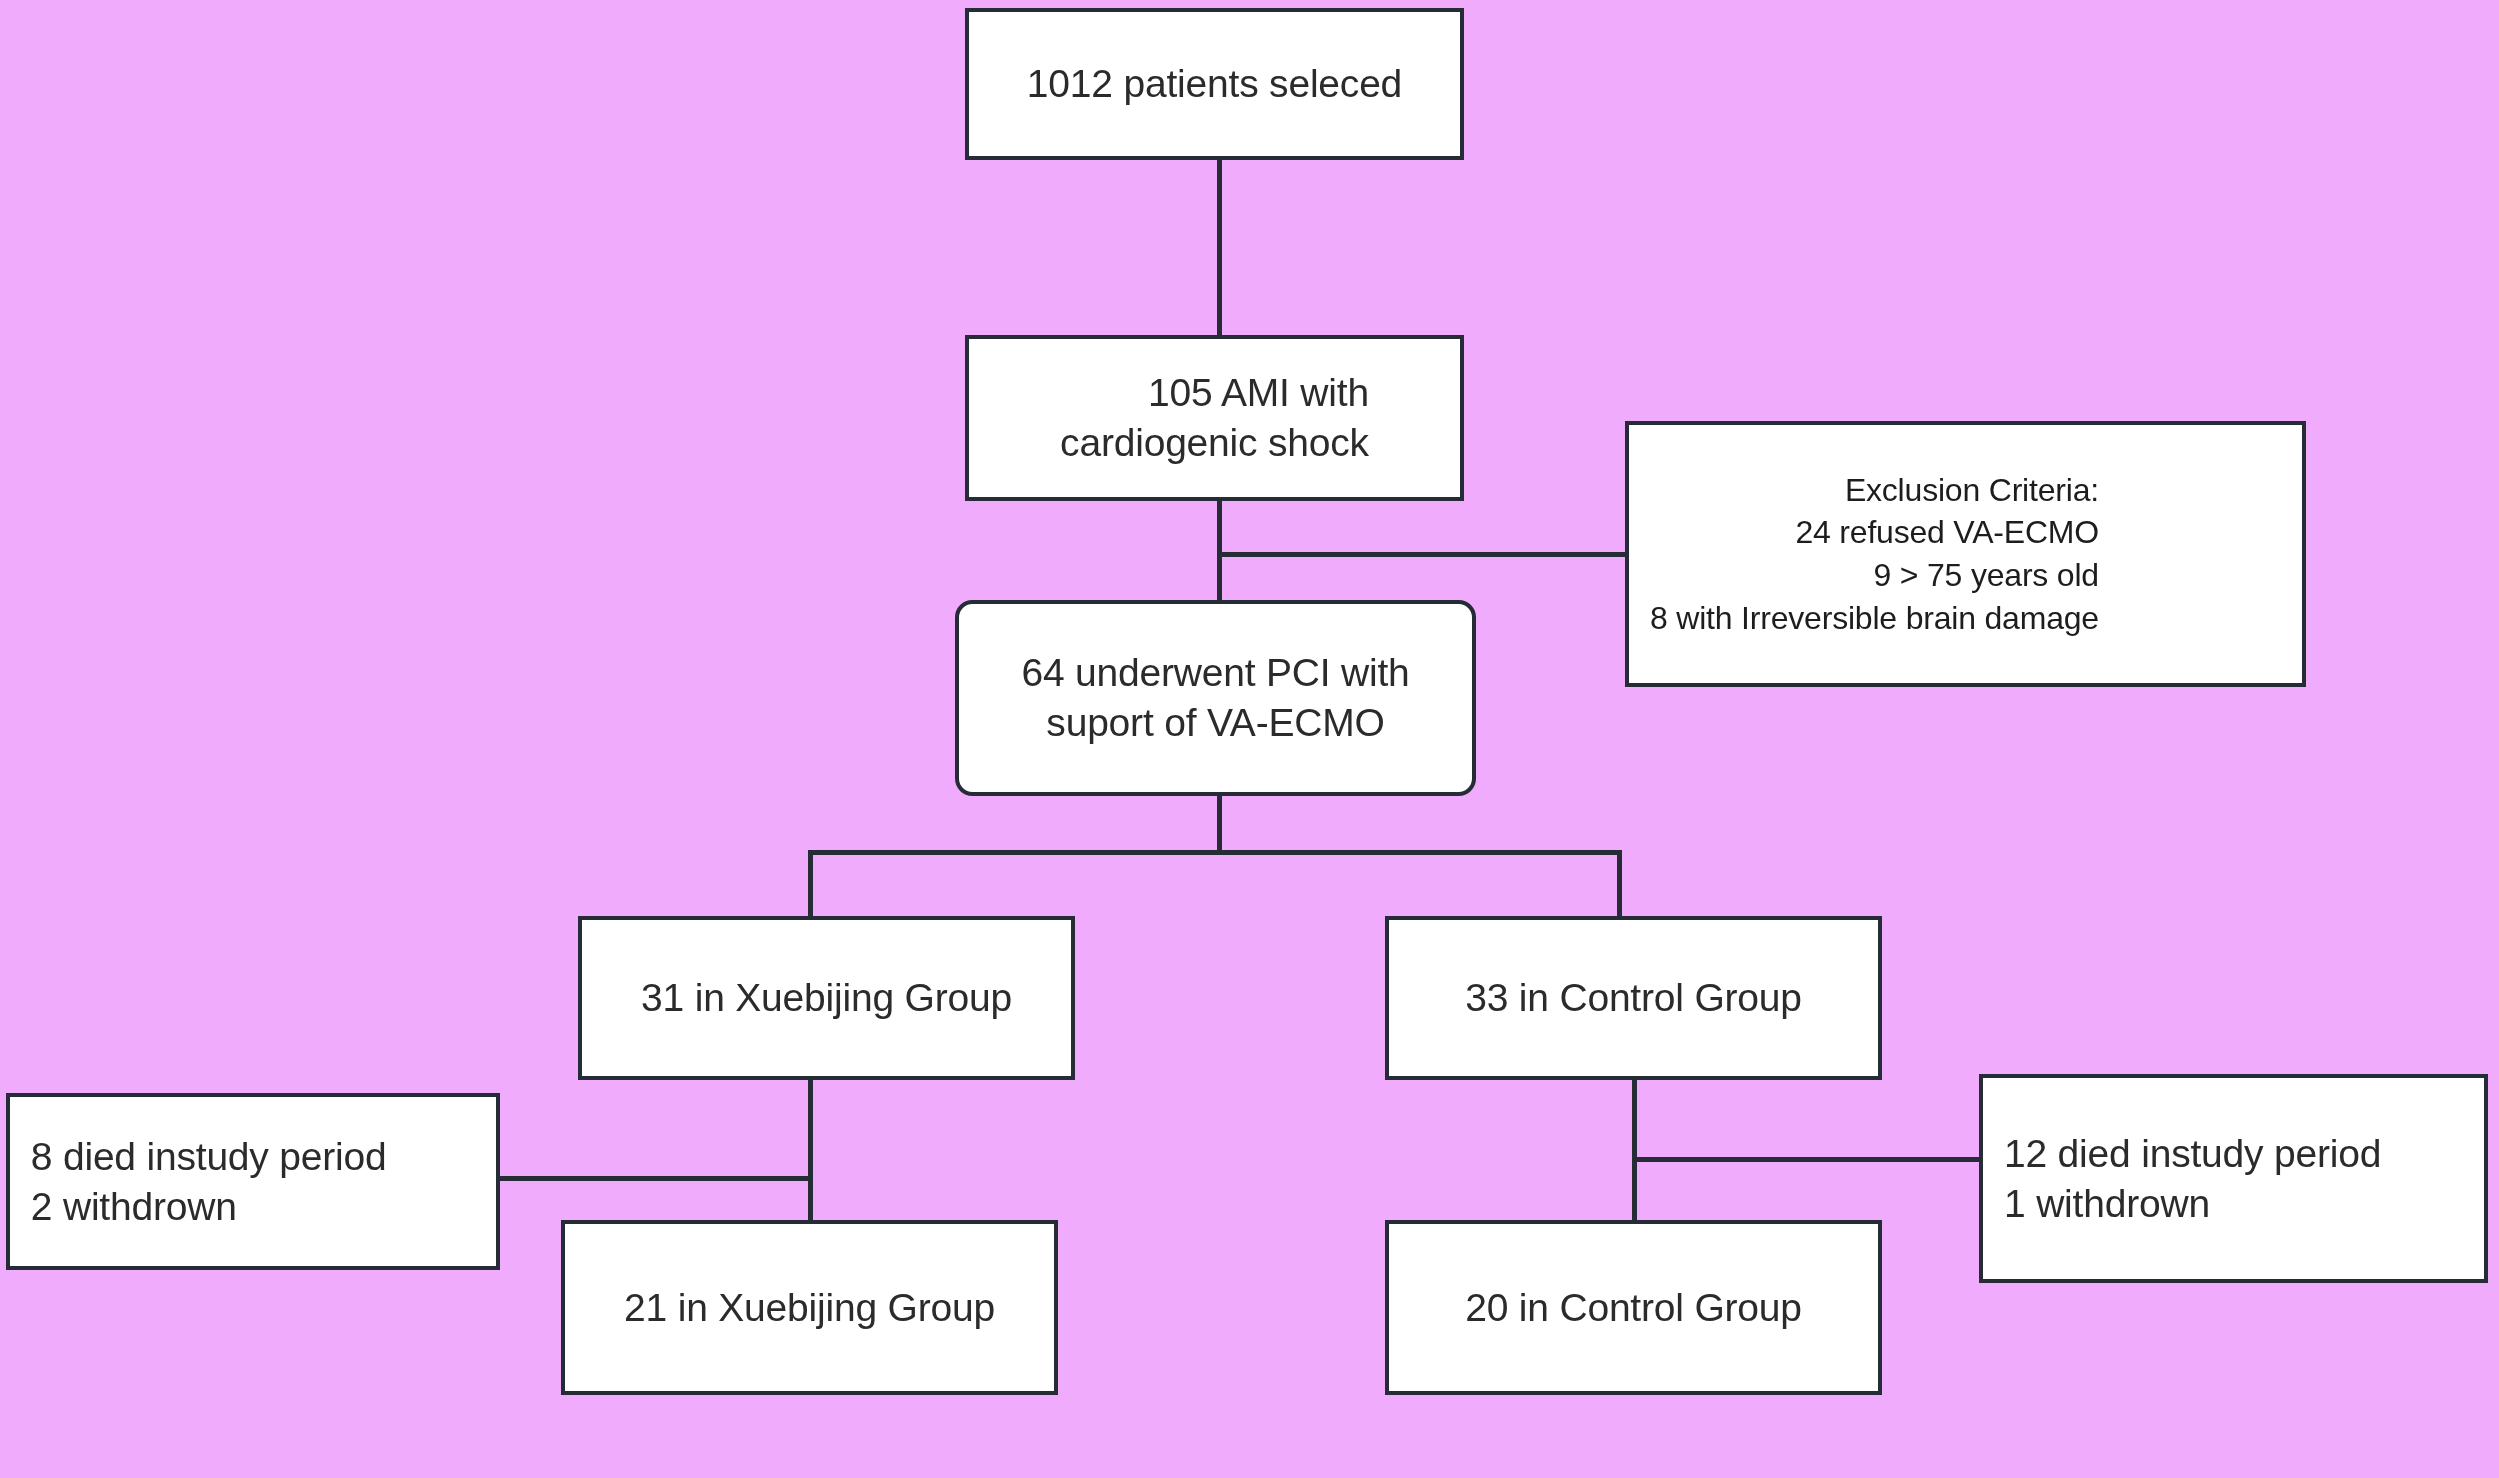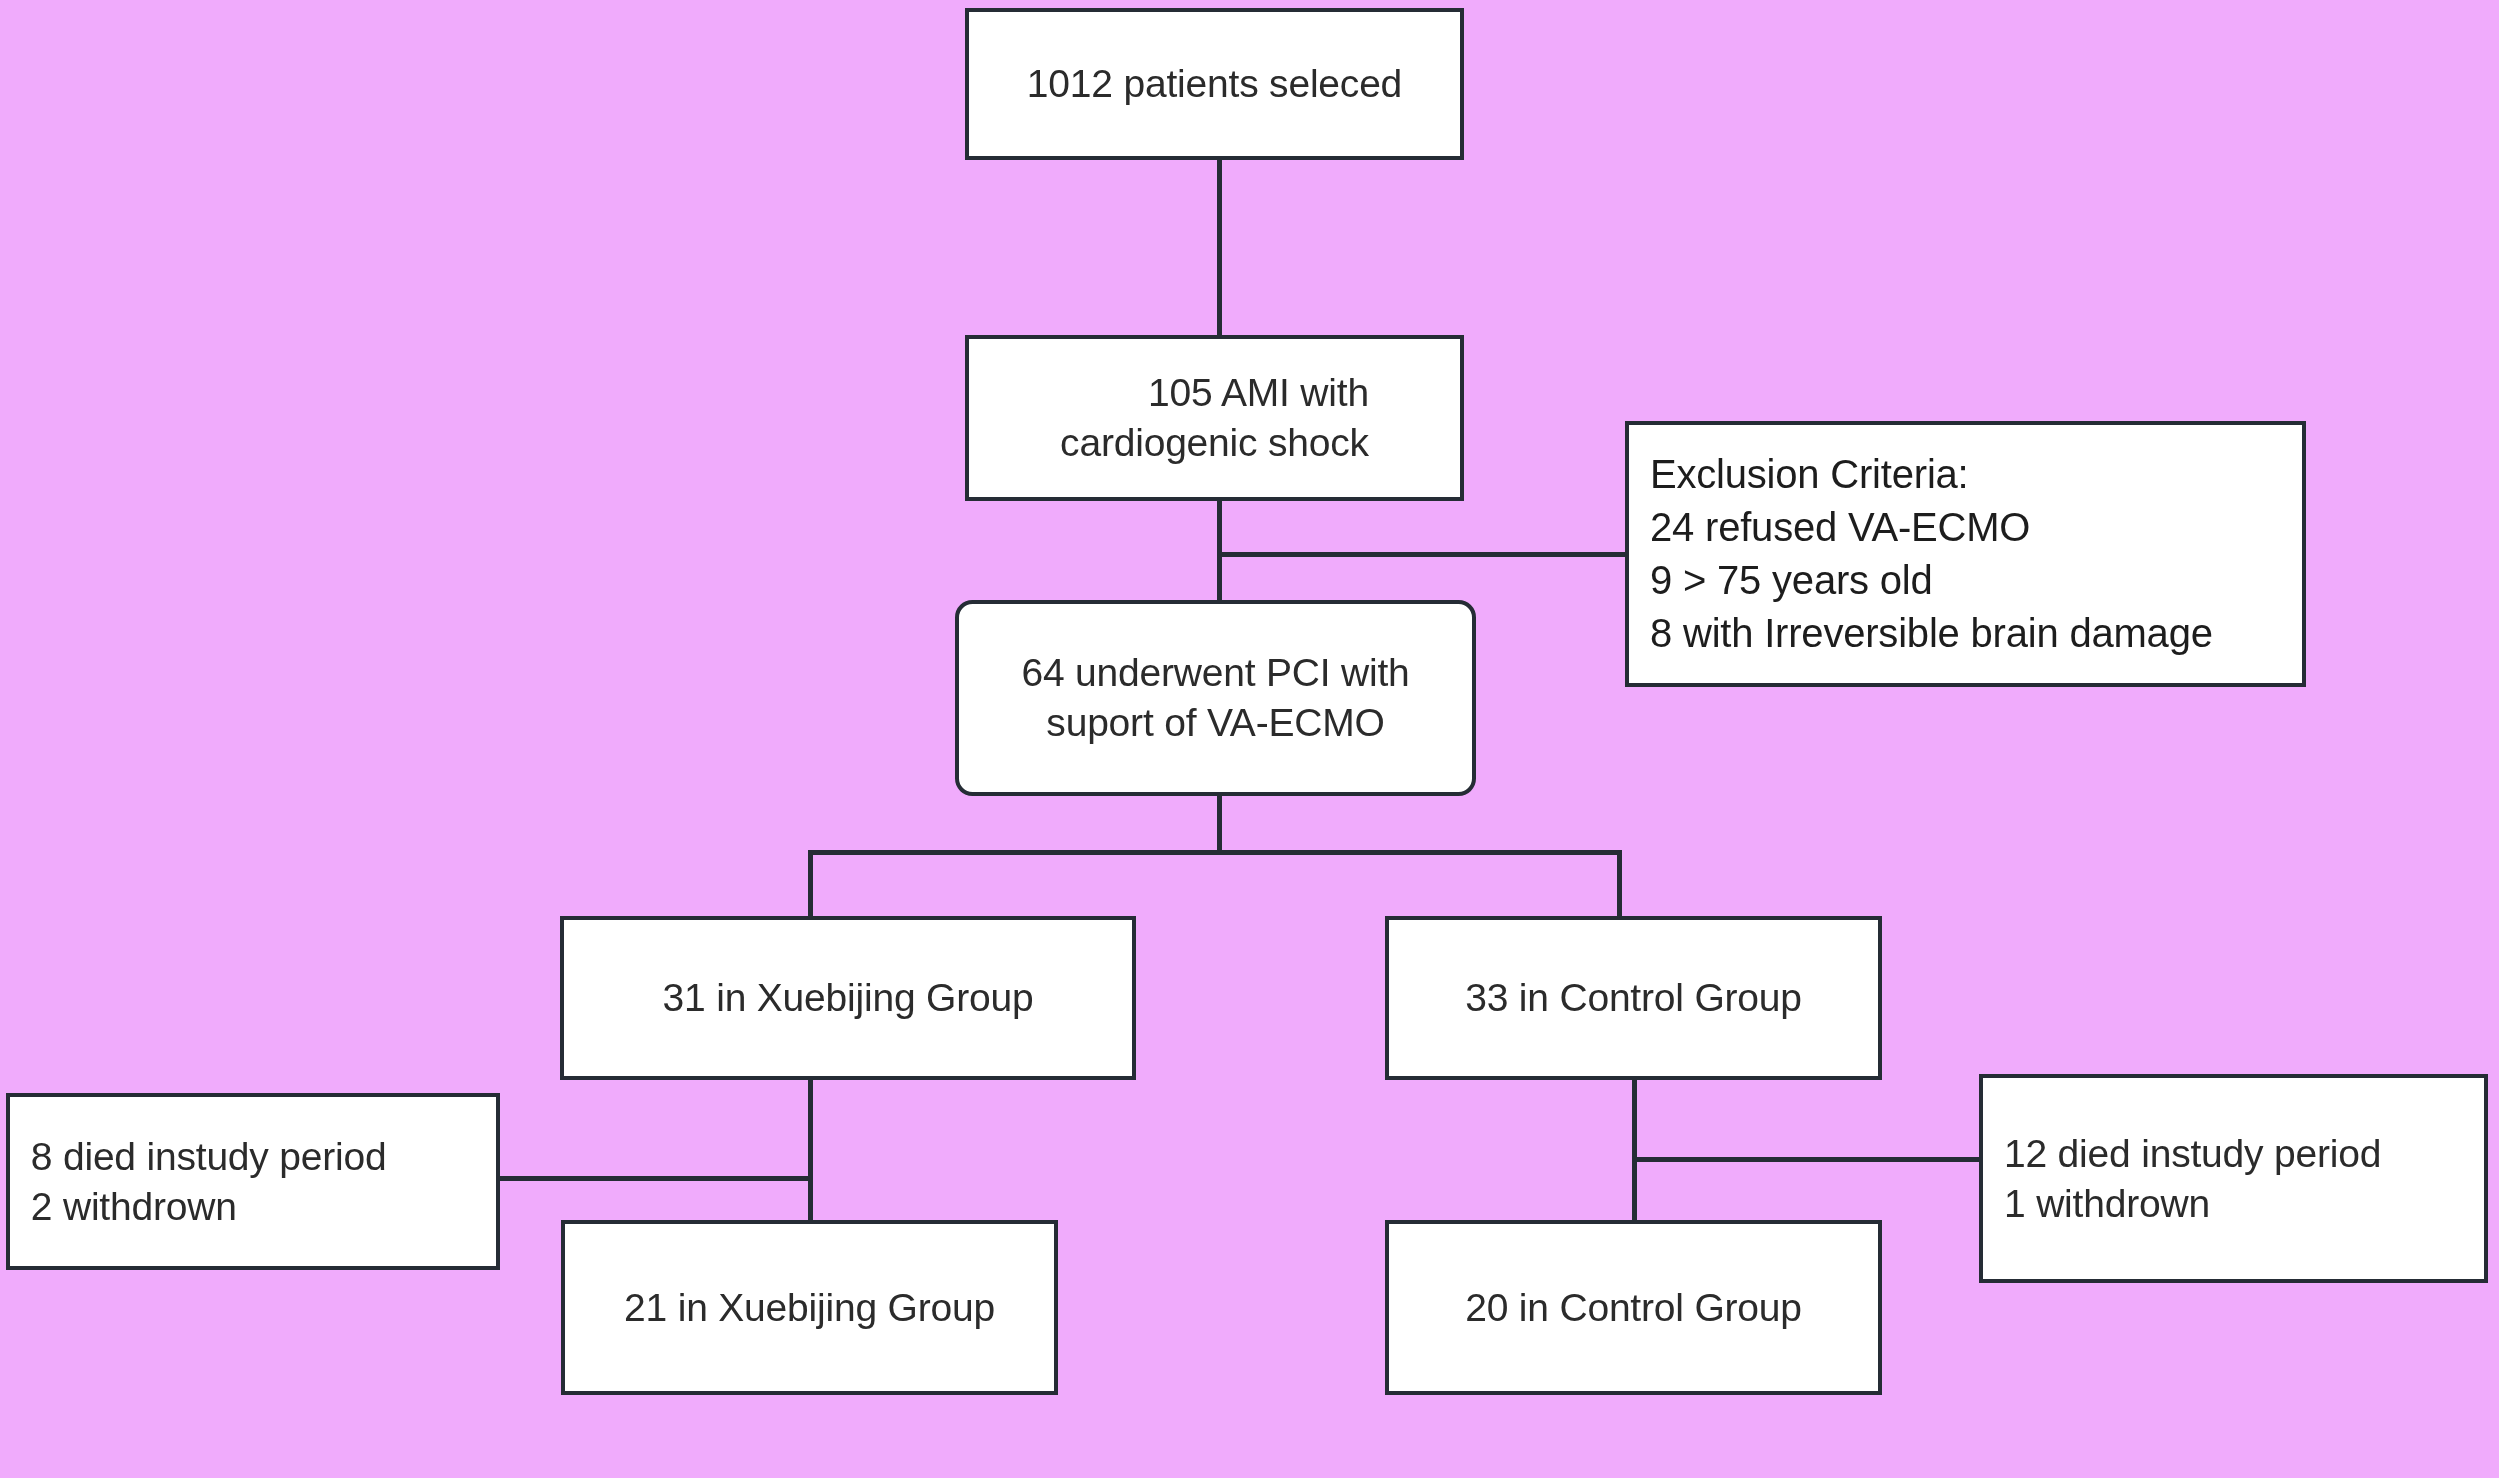--- a/index.html
+++ b/index.html
@@ -34,9 +34,10 @@
   .node.condensed {
     font-family: "Liberation Sans Narrow", "Liberation Sans", "DejaVu Sans Condensed", sans-serif;
     font-stretch: condensed;
-    font-size: 40px;
+    font-size: 32px;
     line-height: 1.33;
     color: #1d1d1d;
+    text-align: right;
   }
   .conn { position: absolute; background: #252c35; }
   .conn.v { width: 4.8px; }

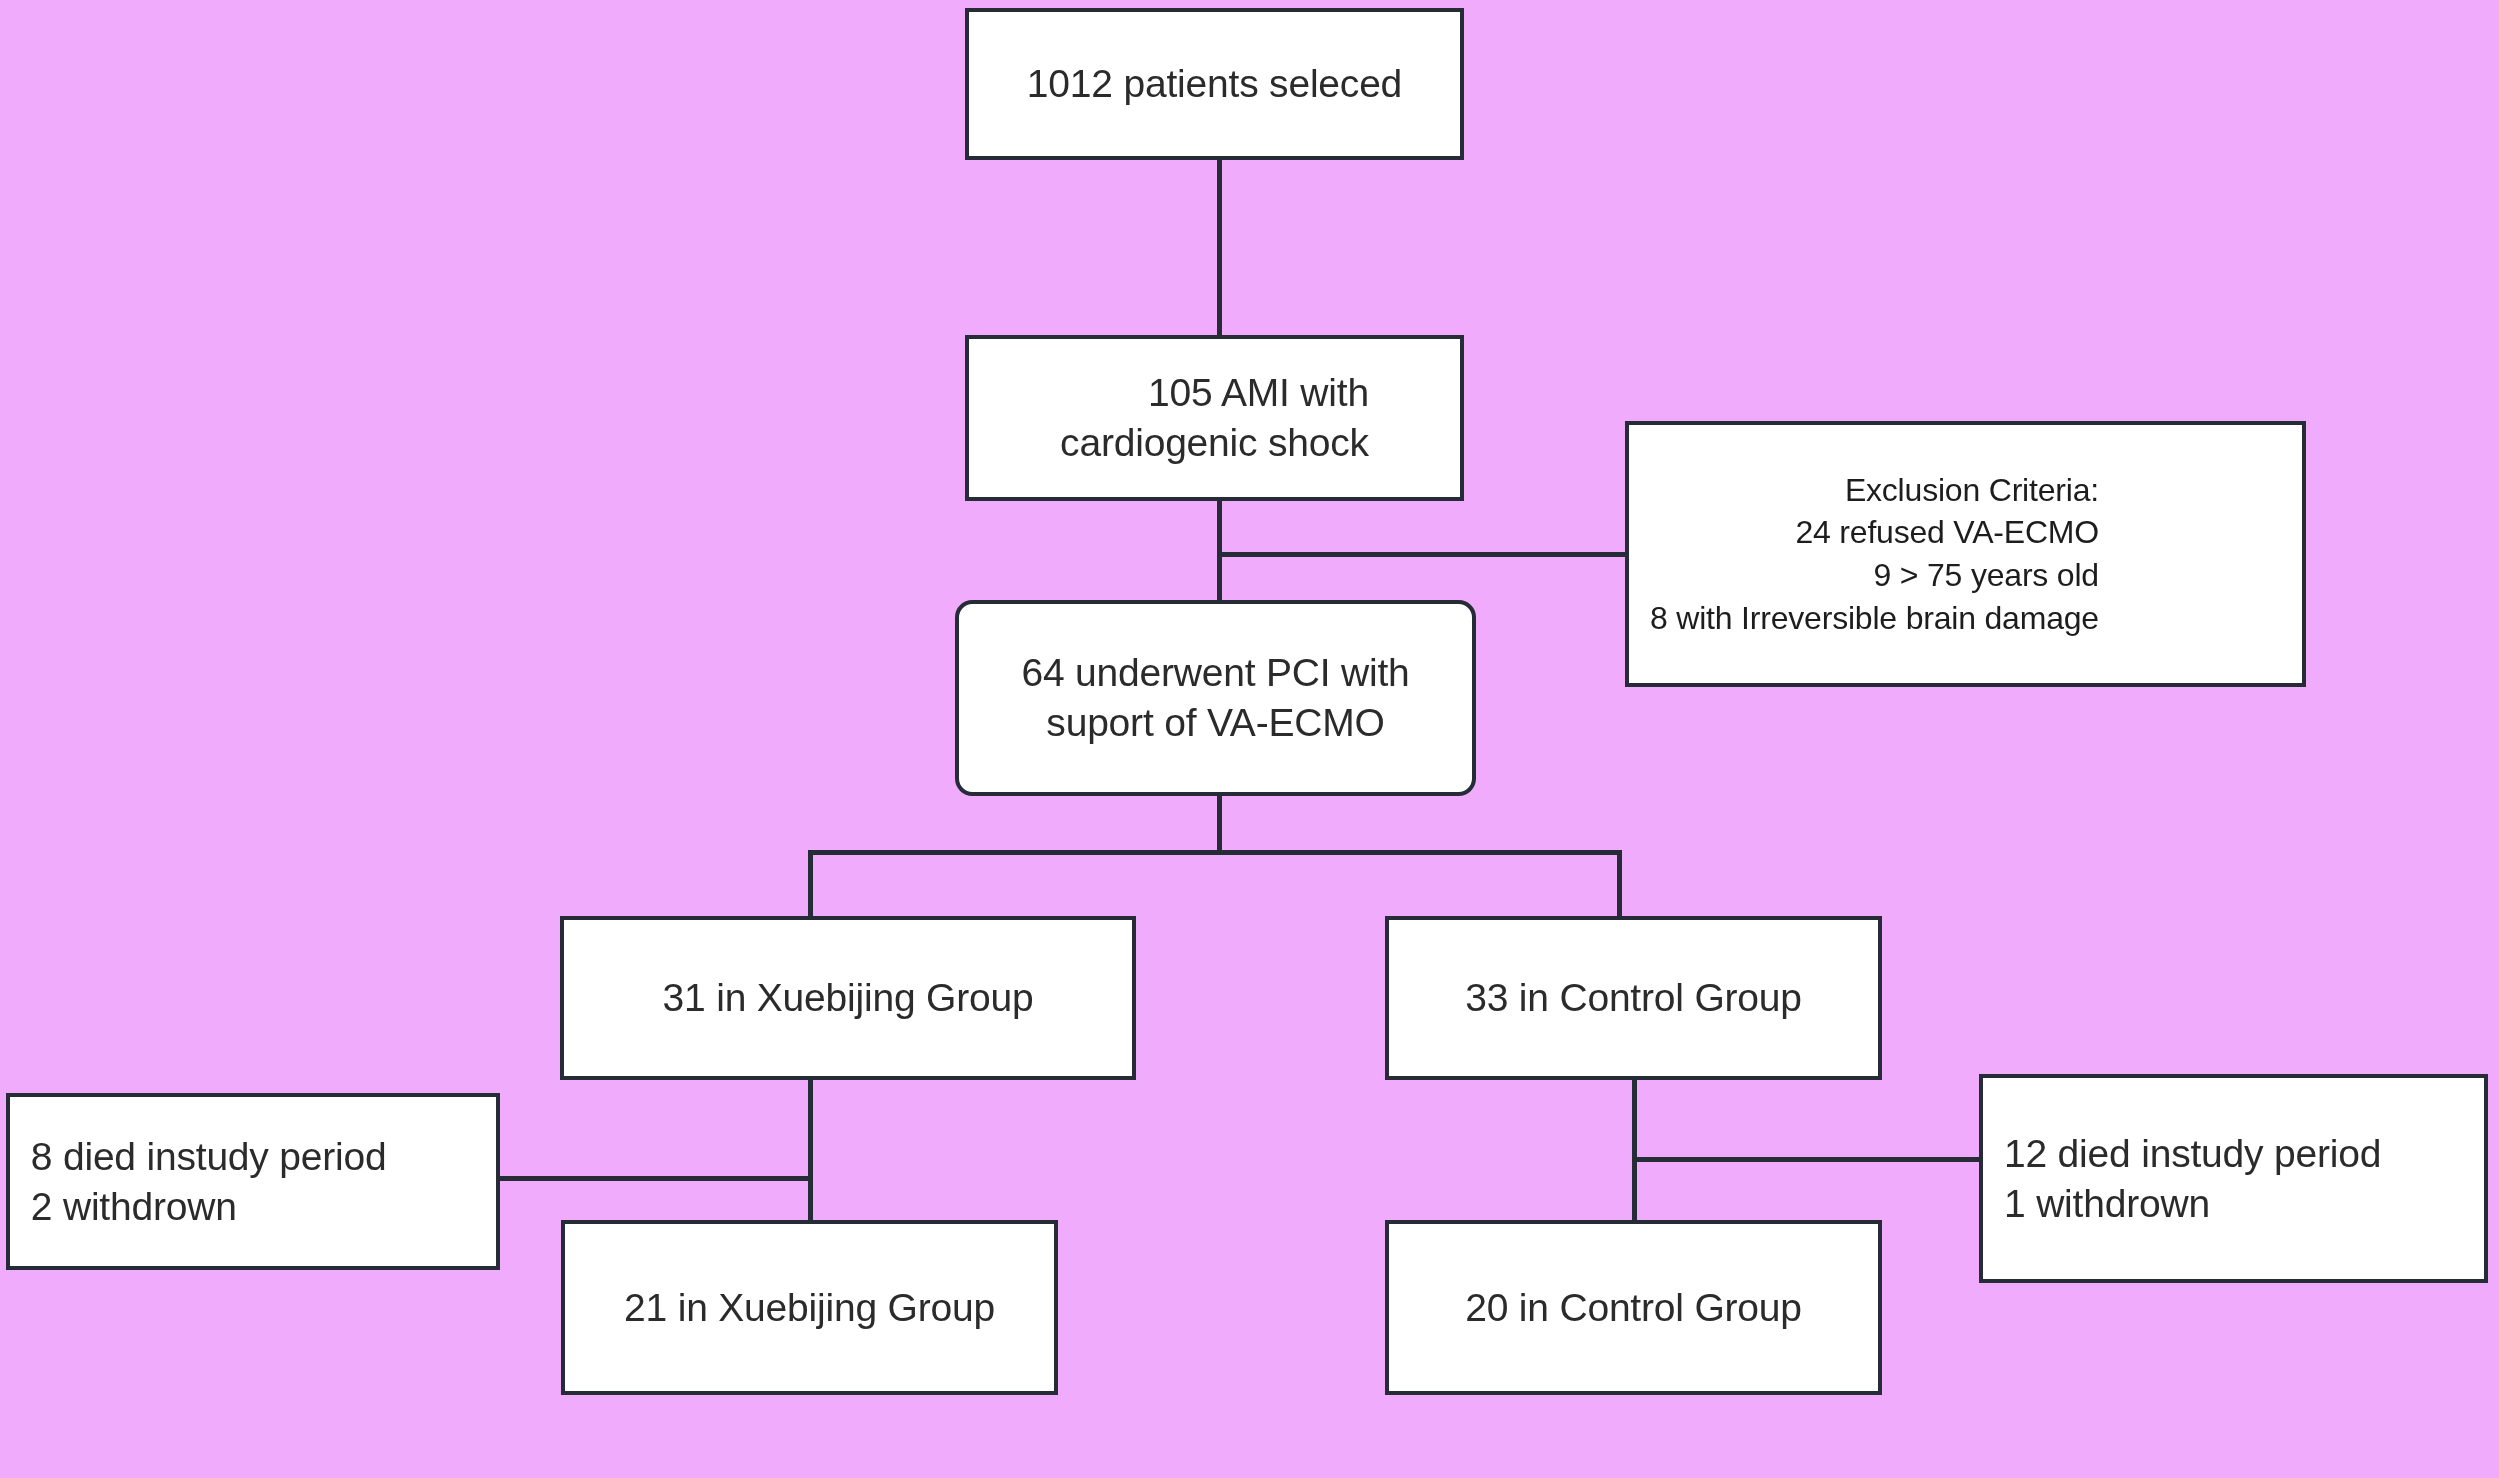--- a/index.html
+++ b/index.html
@@ -87,7 +87,7 @@
 suport of VA-ECMO</span>
   </div>
 
-  <div class="node center" style="left:560px; top:916px; width:576px; height:164px;">
+  <div class="node center" style="left:578px; top:916px; width:497px; height:164px;">
     <span class="txt">31 in Xuebijing Group</span>
   </div>
 

